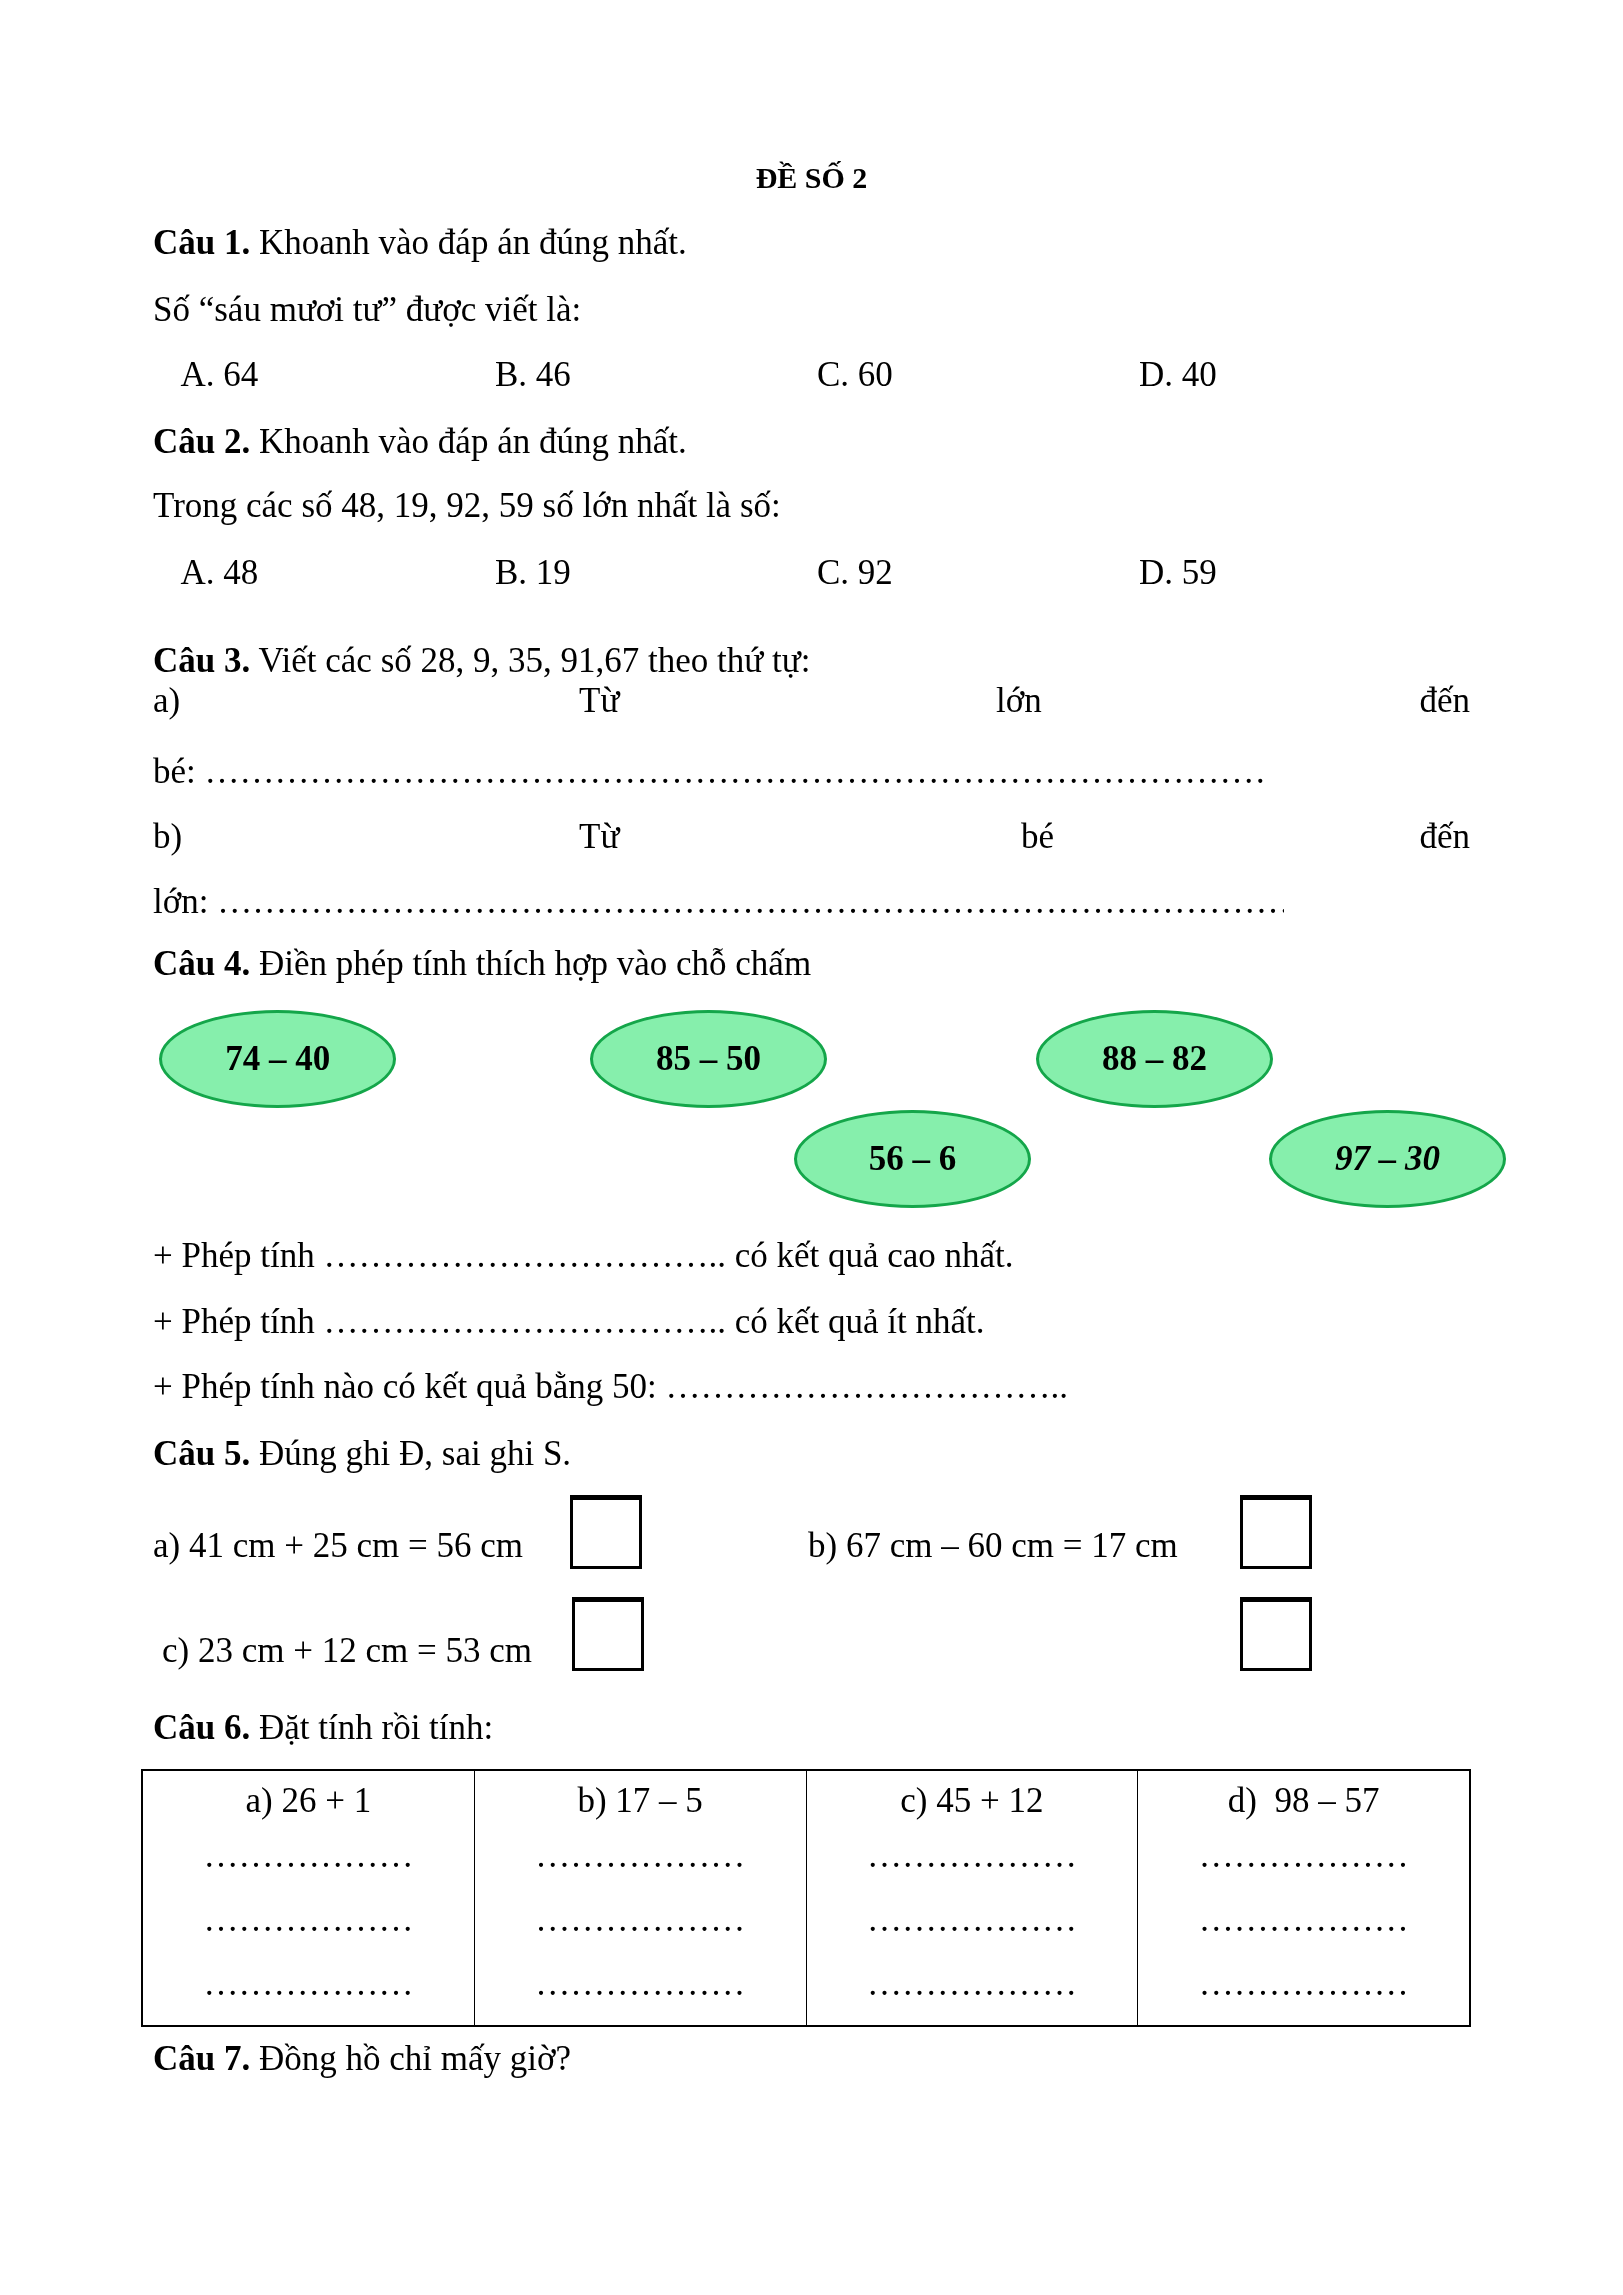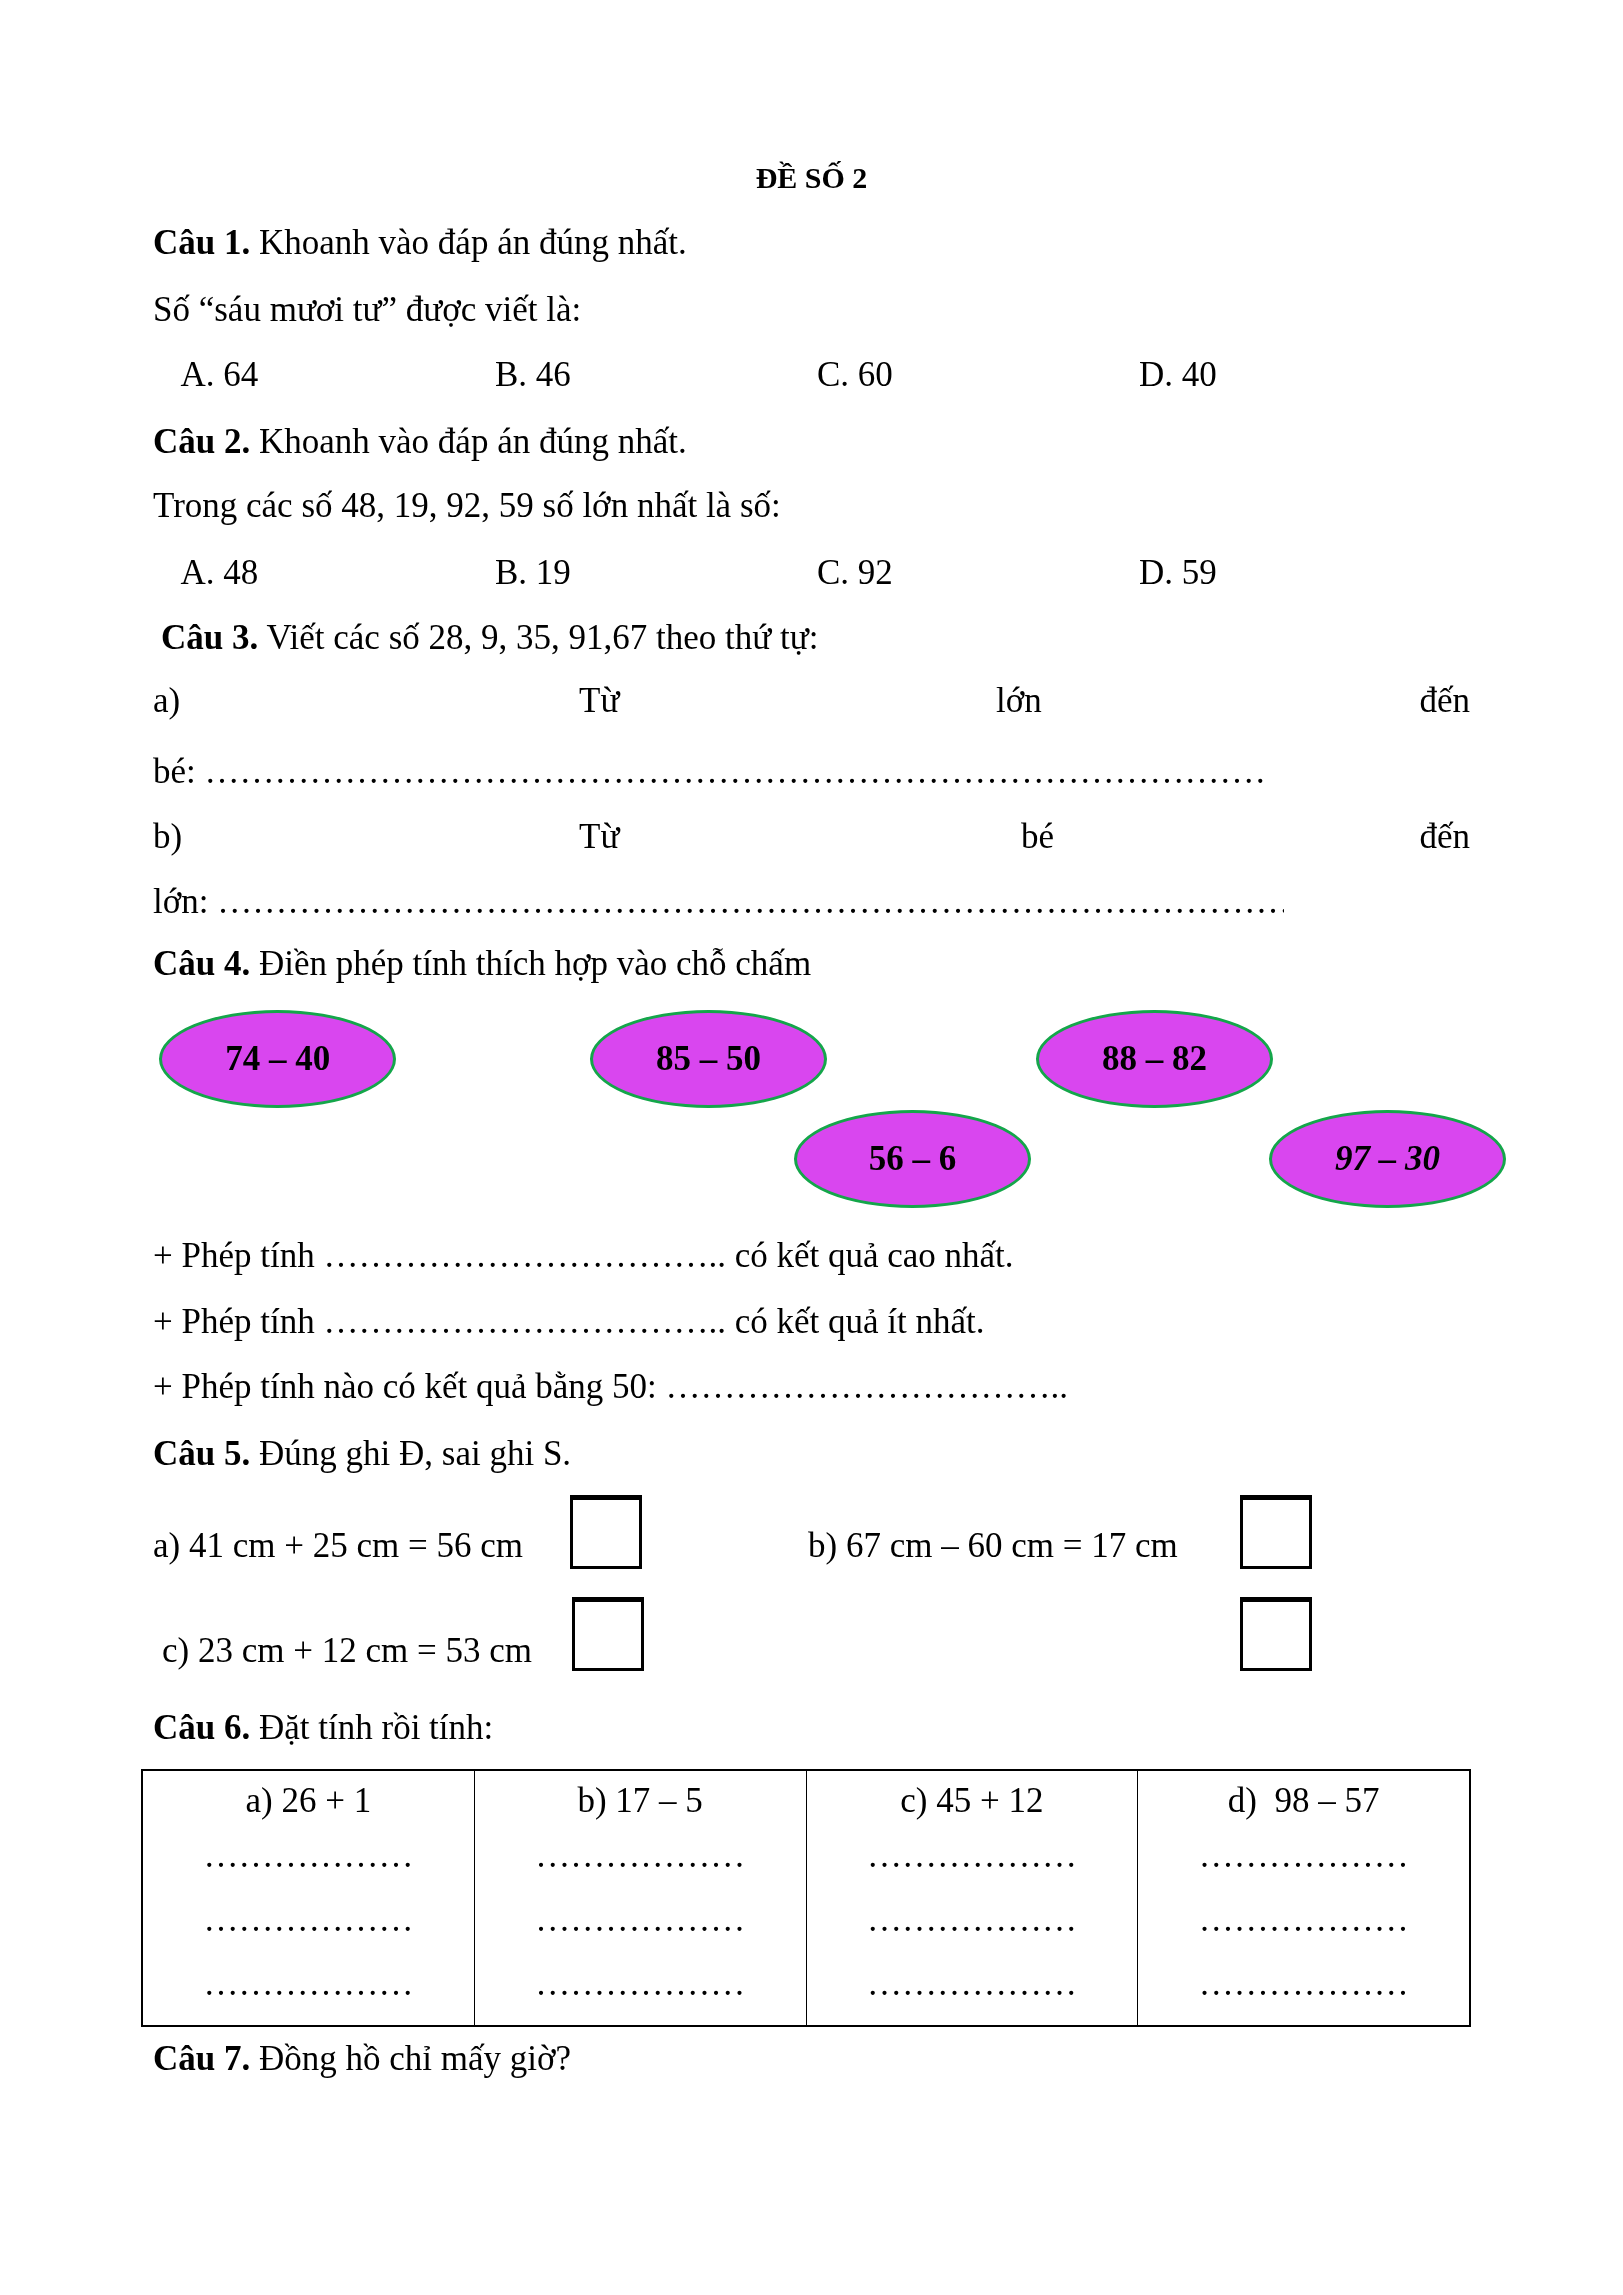--- a/index.html
+++ b/index.html
@@ -75,7 +75,7 @@
     <span class="opt" style="left:986px;">D. 59</span>
   </div>
 
-  <div class="line" style="top:605px;margin-left:8px;">
+  <div class="line" style="top:628px;">
     <span class="bold">Câu 3.</span>
     <span>Viết các số 28, 9, 35, 91,67 theo thứ tự:</span>
   </div>

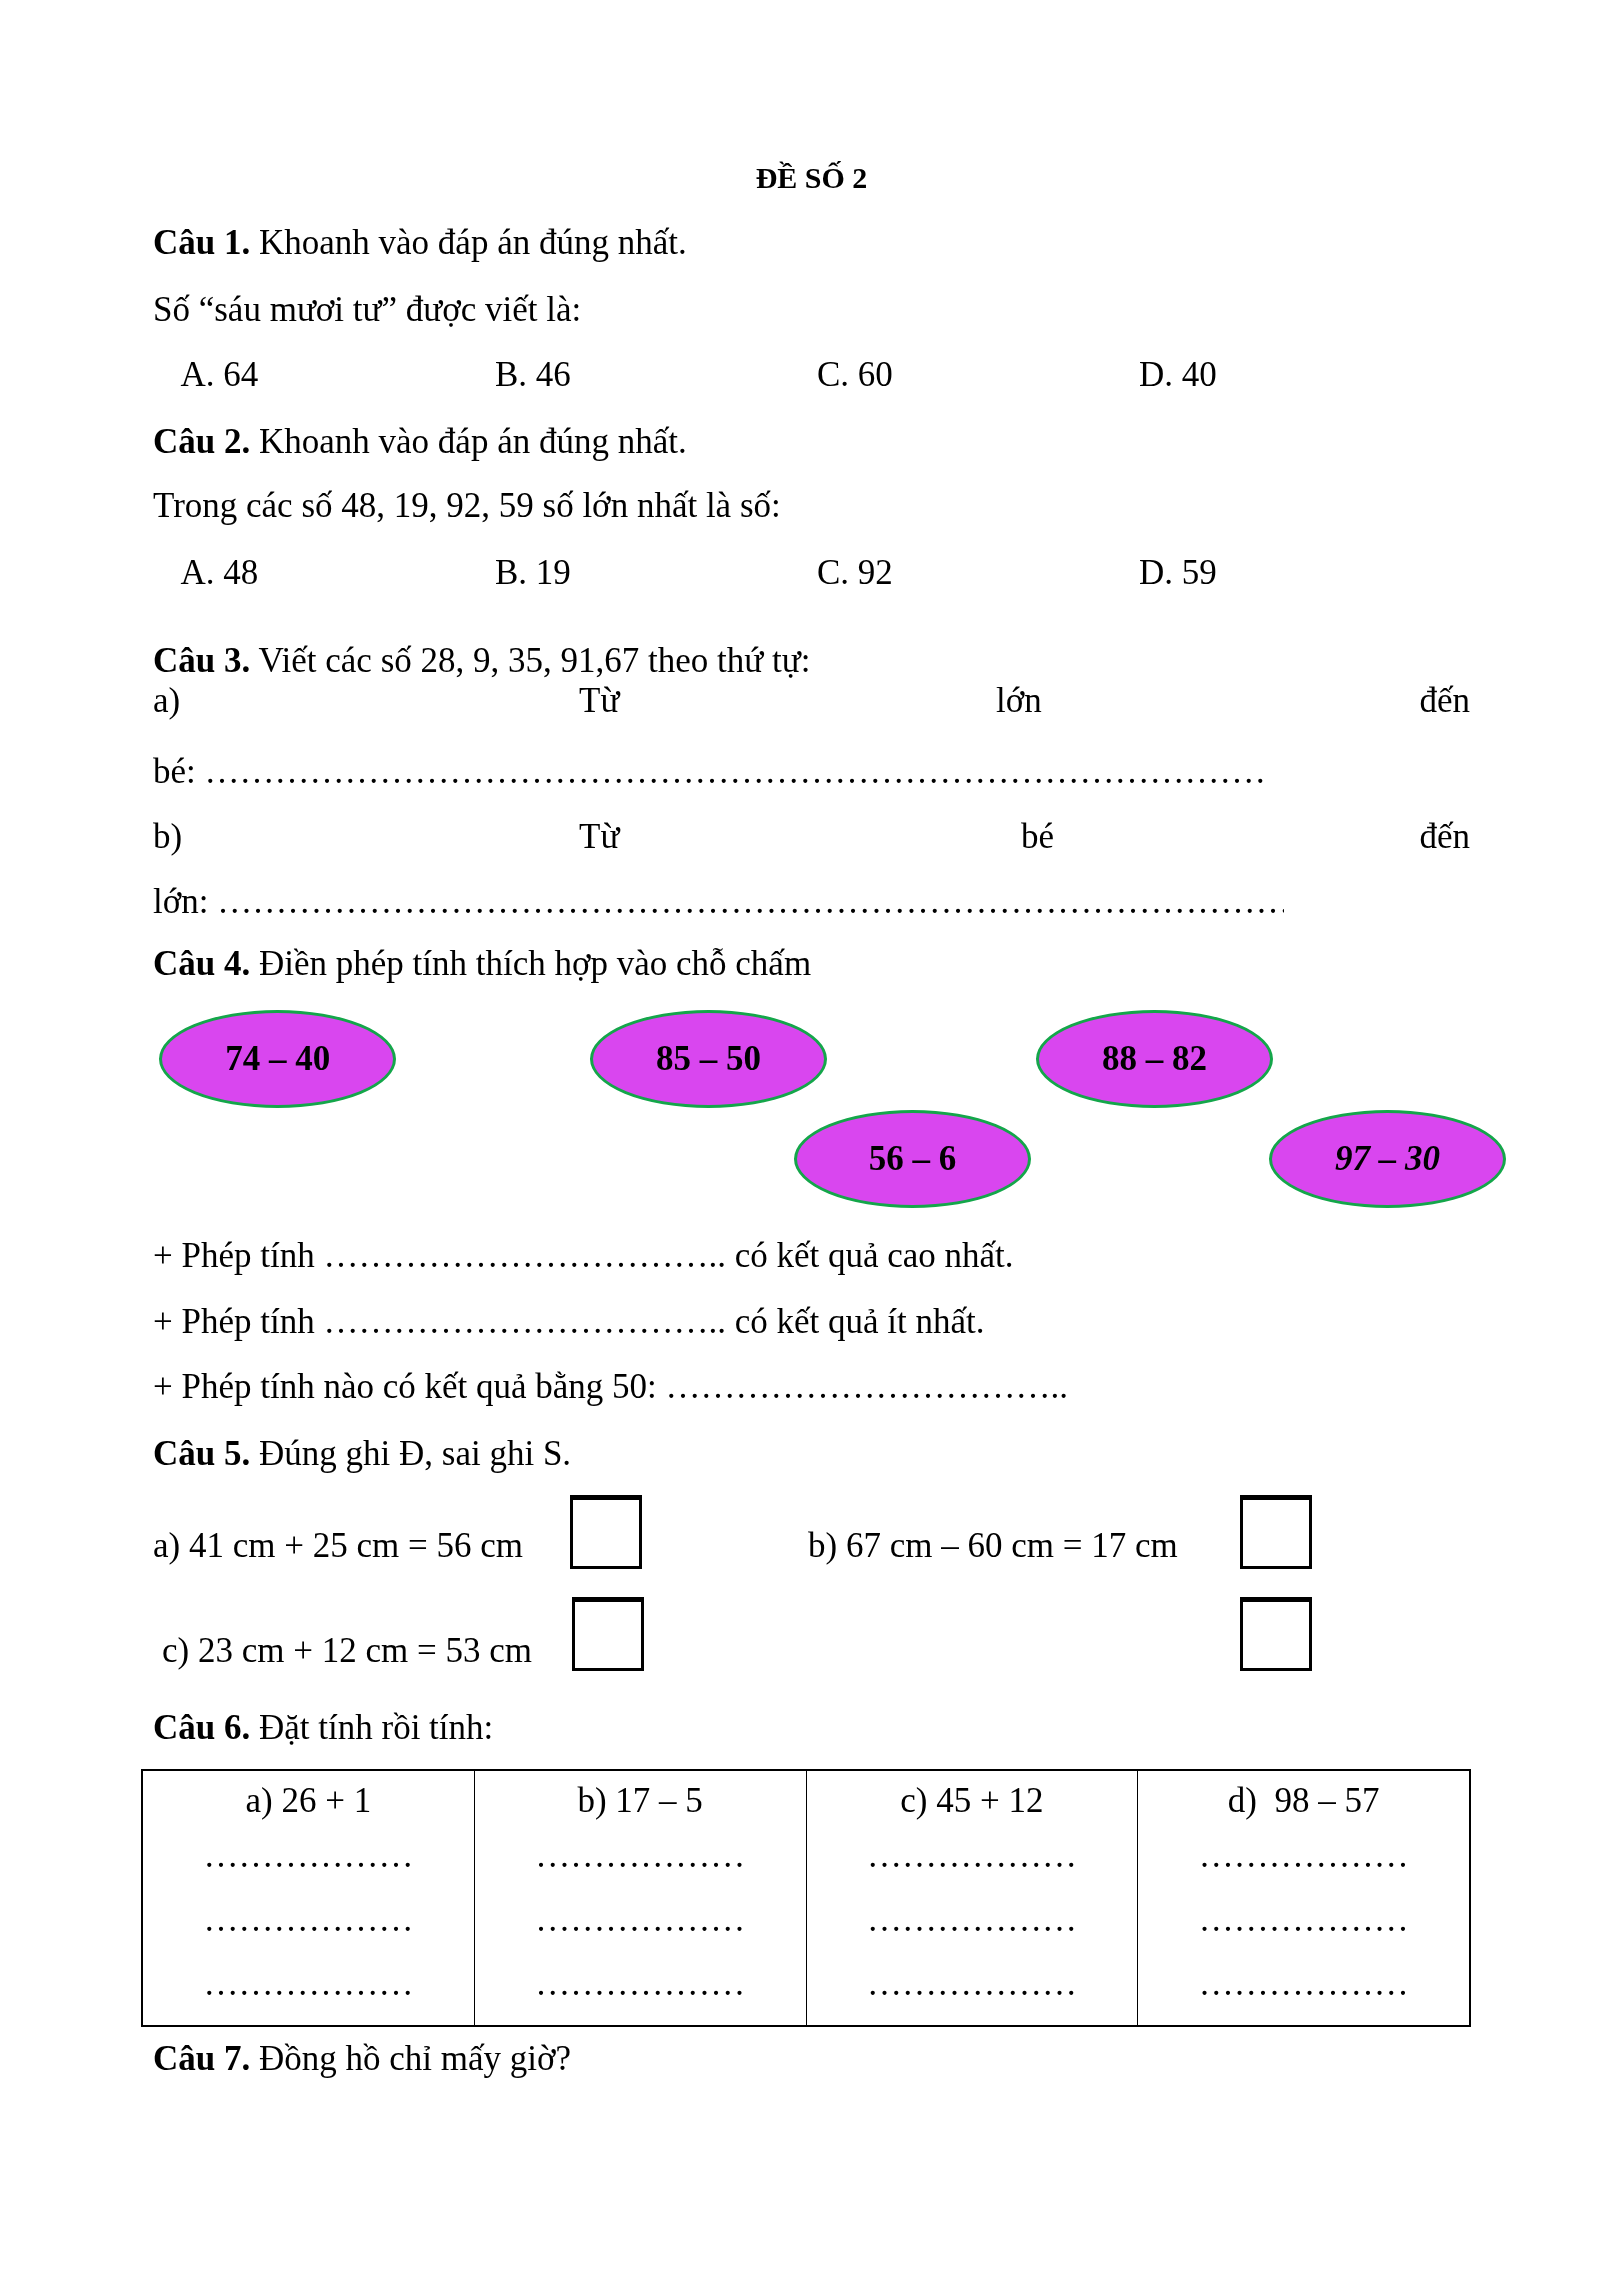--- a/index.html
+++ b/index.html
@@ -24,7 +24,7 @@
   .bubble {
     position:absolute; width:231px; height:92px;
     border:3.9px solid #14a64a; border-radius:50%;
-    background:#d946ef;
+    background:#86efac;
     display:flex; align-items:center; justify-content:center;
     font-weight:bold; font-size:35px;
   }

